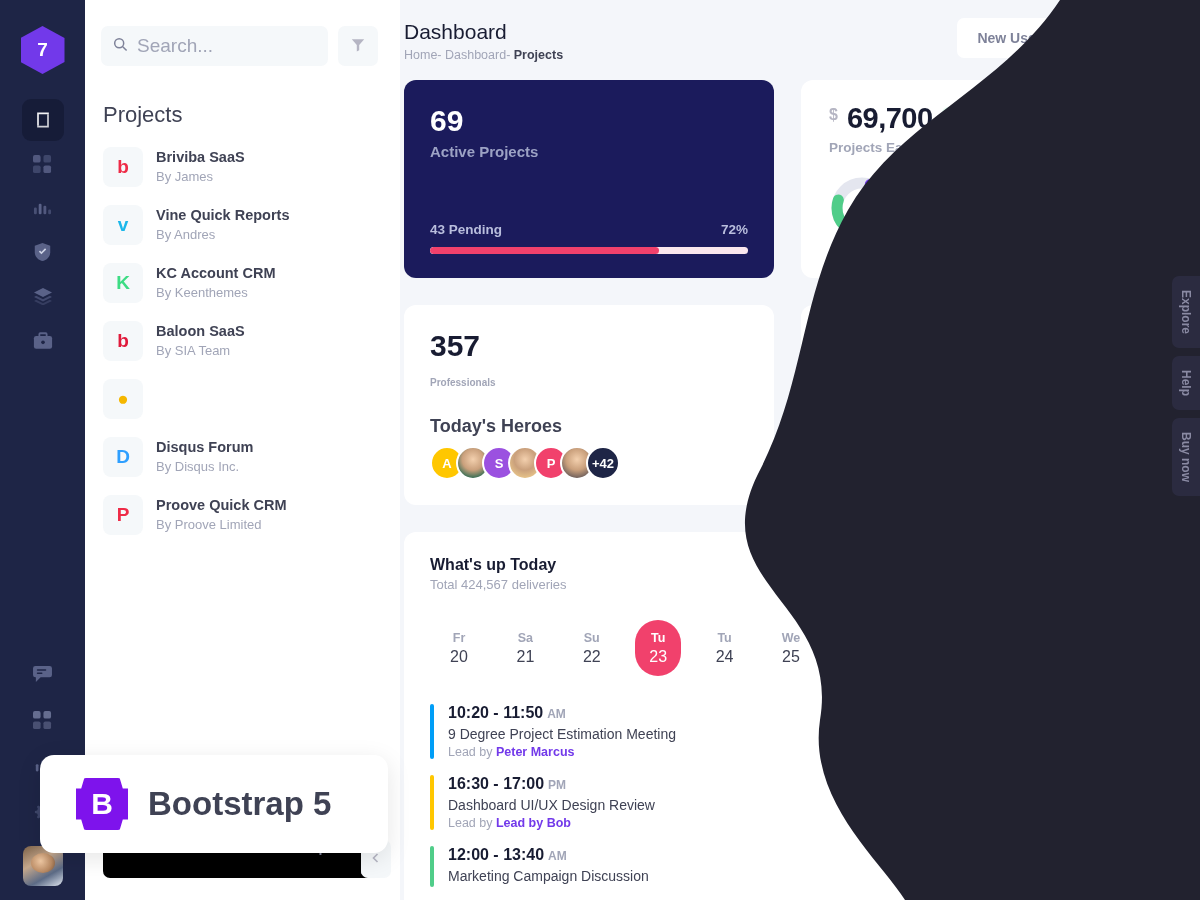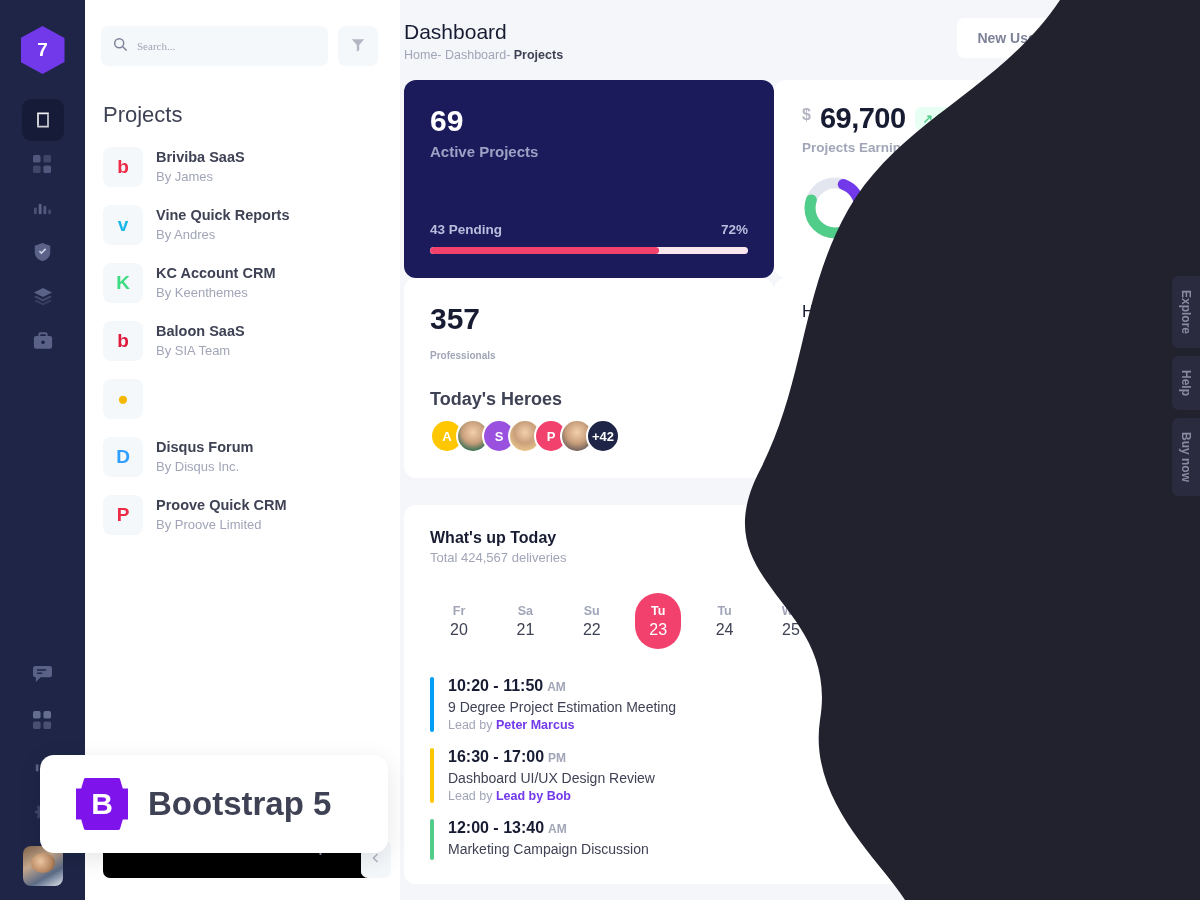--- a/index.html
+++ b/index.html
@@ -54,7 +54,7 @@
   }
   .search-box input {
     border: none; outline: none; background: transparent; width: 100%;
-    font-family: Liberation Serif, serif; font-size: 11px; color: #5e6278;
+    font-family: Liberation Sans, sans-serif; font-size: 19px; color: #5e6278;
   }
   .search-box input::placeholder { color: #a1a5b7; }
   .filter-btn {

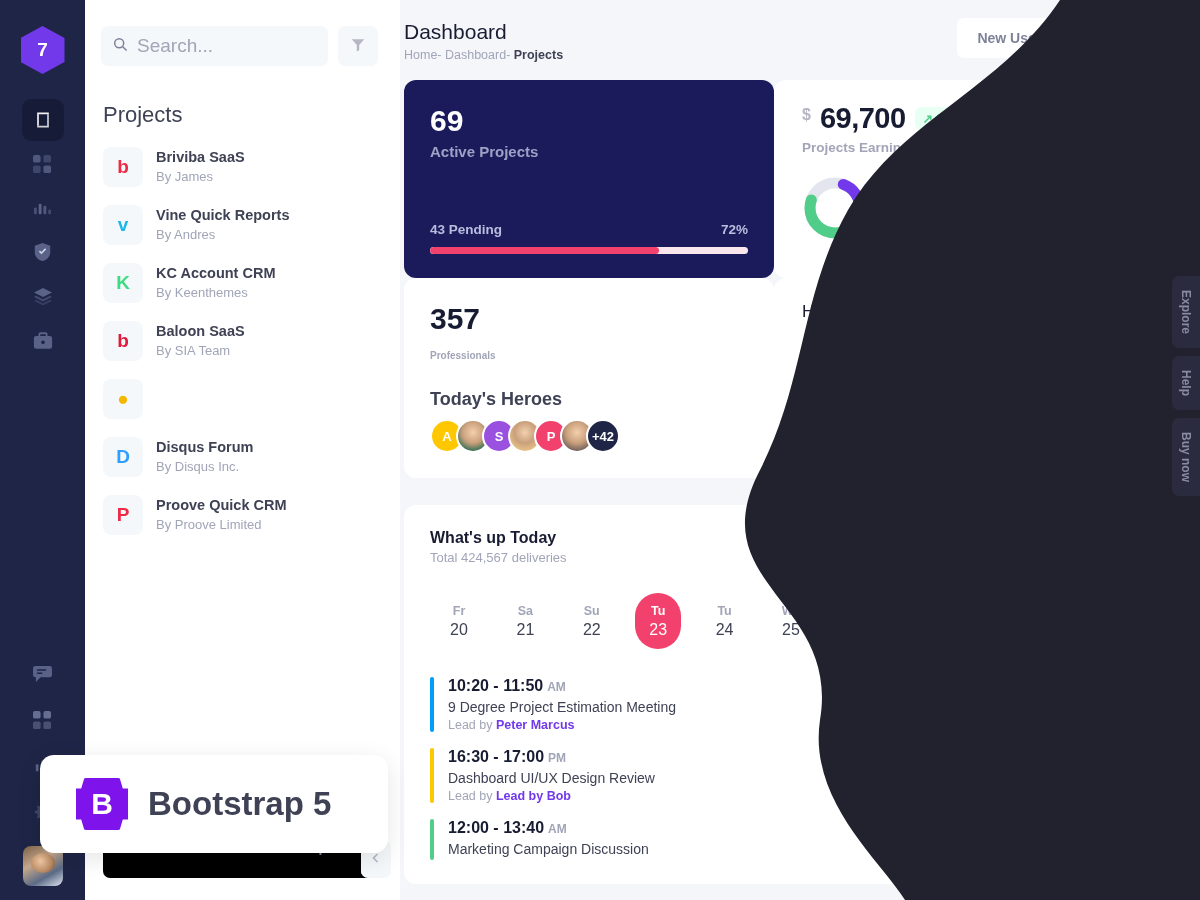--- a/index.html
+++ b/index.html
@@ -102,7 +102,7 @@
     font-family: "Liberation Sans", sans-serif;
   }
 
-  .grid2 { display: grid; grid-template-columns: 370px 375px; padding: 18px 15px 0 4px; }
+  .grid2 { display: grid; grid-template-columns: 370px 375px; gap: 27px; padding: 18px 15px 0 4px; }
   .card { background: #ffffff; border-radius: 12px; }
 
   

